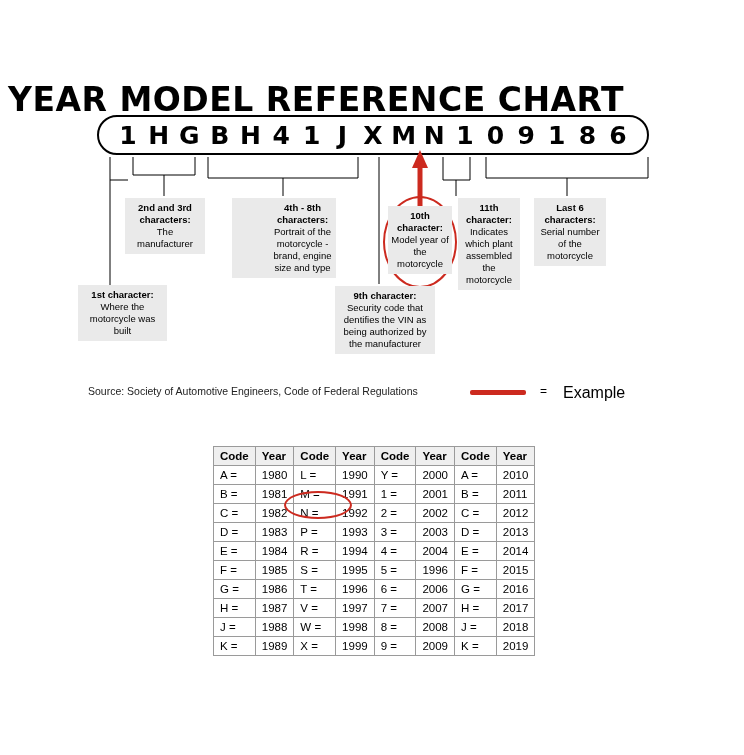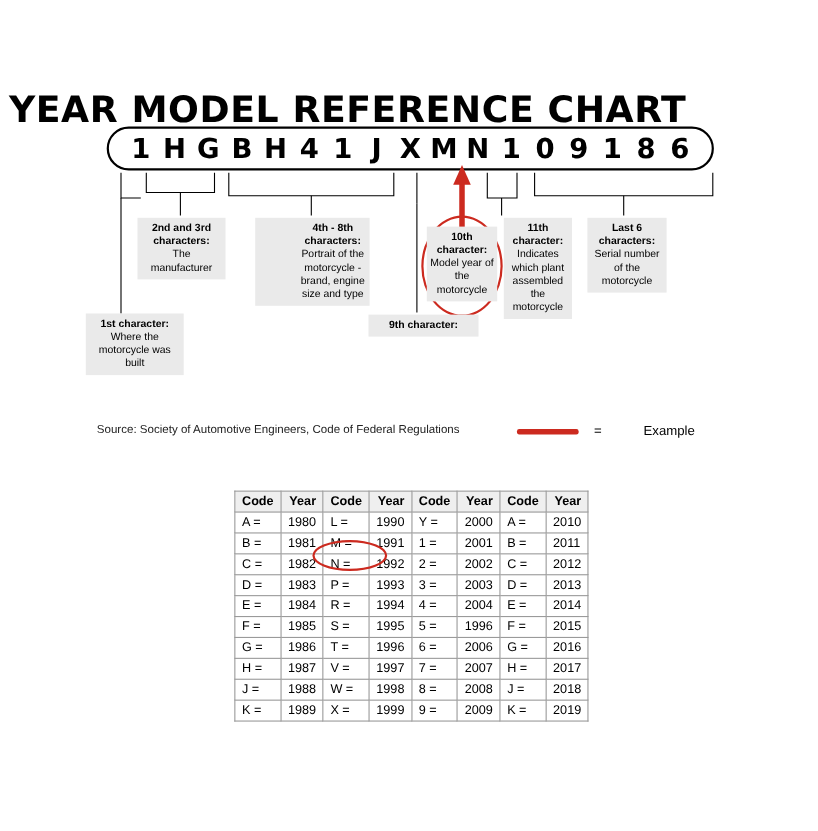--- a/index.html
+++ b/index.html
@@ -234,6 +234,7 @@
 
 <div class="callout" style="left:335px; top:286px; width:100px;">
   <b>9th character:</b><br>
+  <span>Security code that dentifies the VIN as being authorized by the manufacturer</span>
 </div>
 
 <div class="callout" style="left:388px; top:206px; width:64px;">

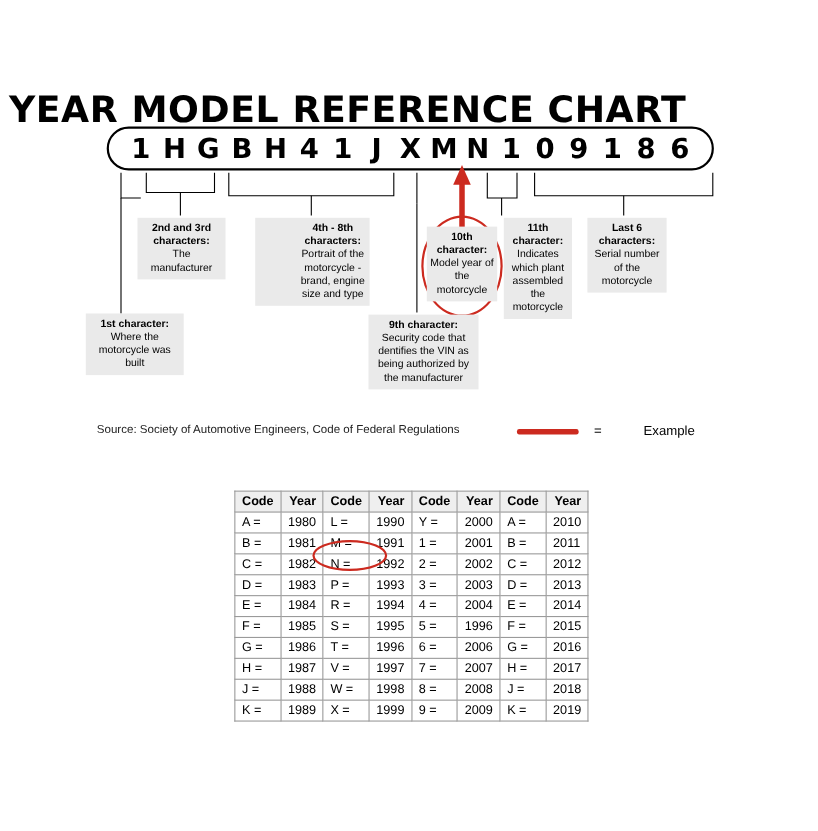--- a/index.html
+++ b/index.html
@@ -116,9 +116,9 @@
   }
   .legend-label {
     position: absolute;
-    left: 585px;
+    left: 563px;
     top: 384px;
-    font-size: 12px;
+    font-size: 16px;
   }
 
   

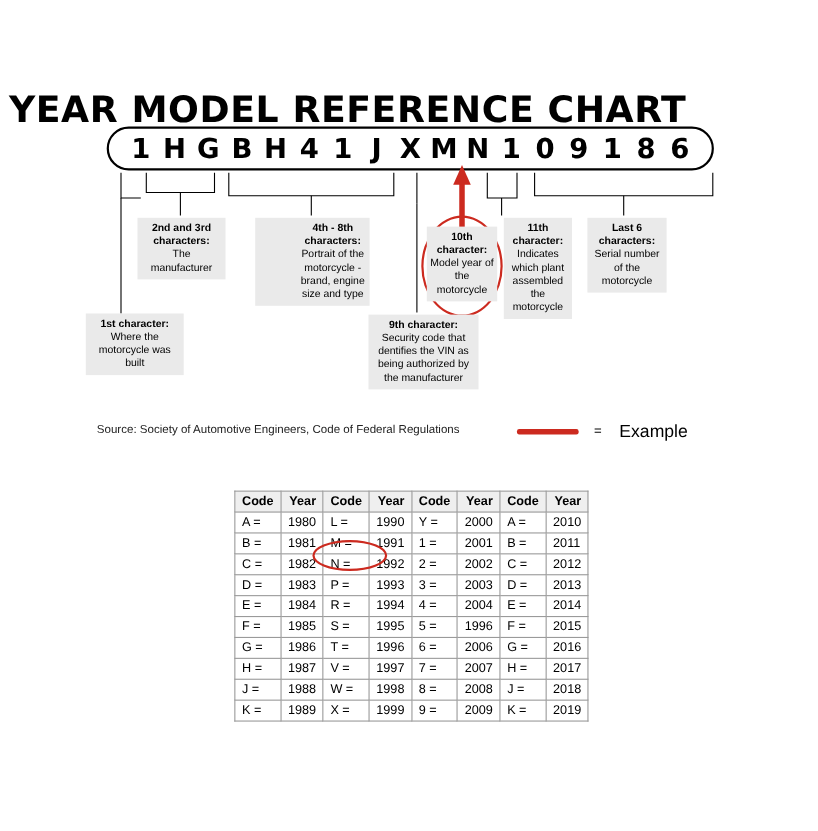--- a/index.html
+++ b/index.html
@@ -143,7 +143,7 @@
   table.year-table th {
     background: #efefef;
     font-weight: bold;
-    text-align: right;
+    text-align: left;
     font-size: 11.5px;
   }
   td.code-cell { text-align: left; min-width: 34px; }

